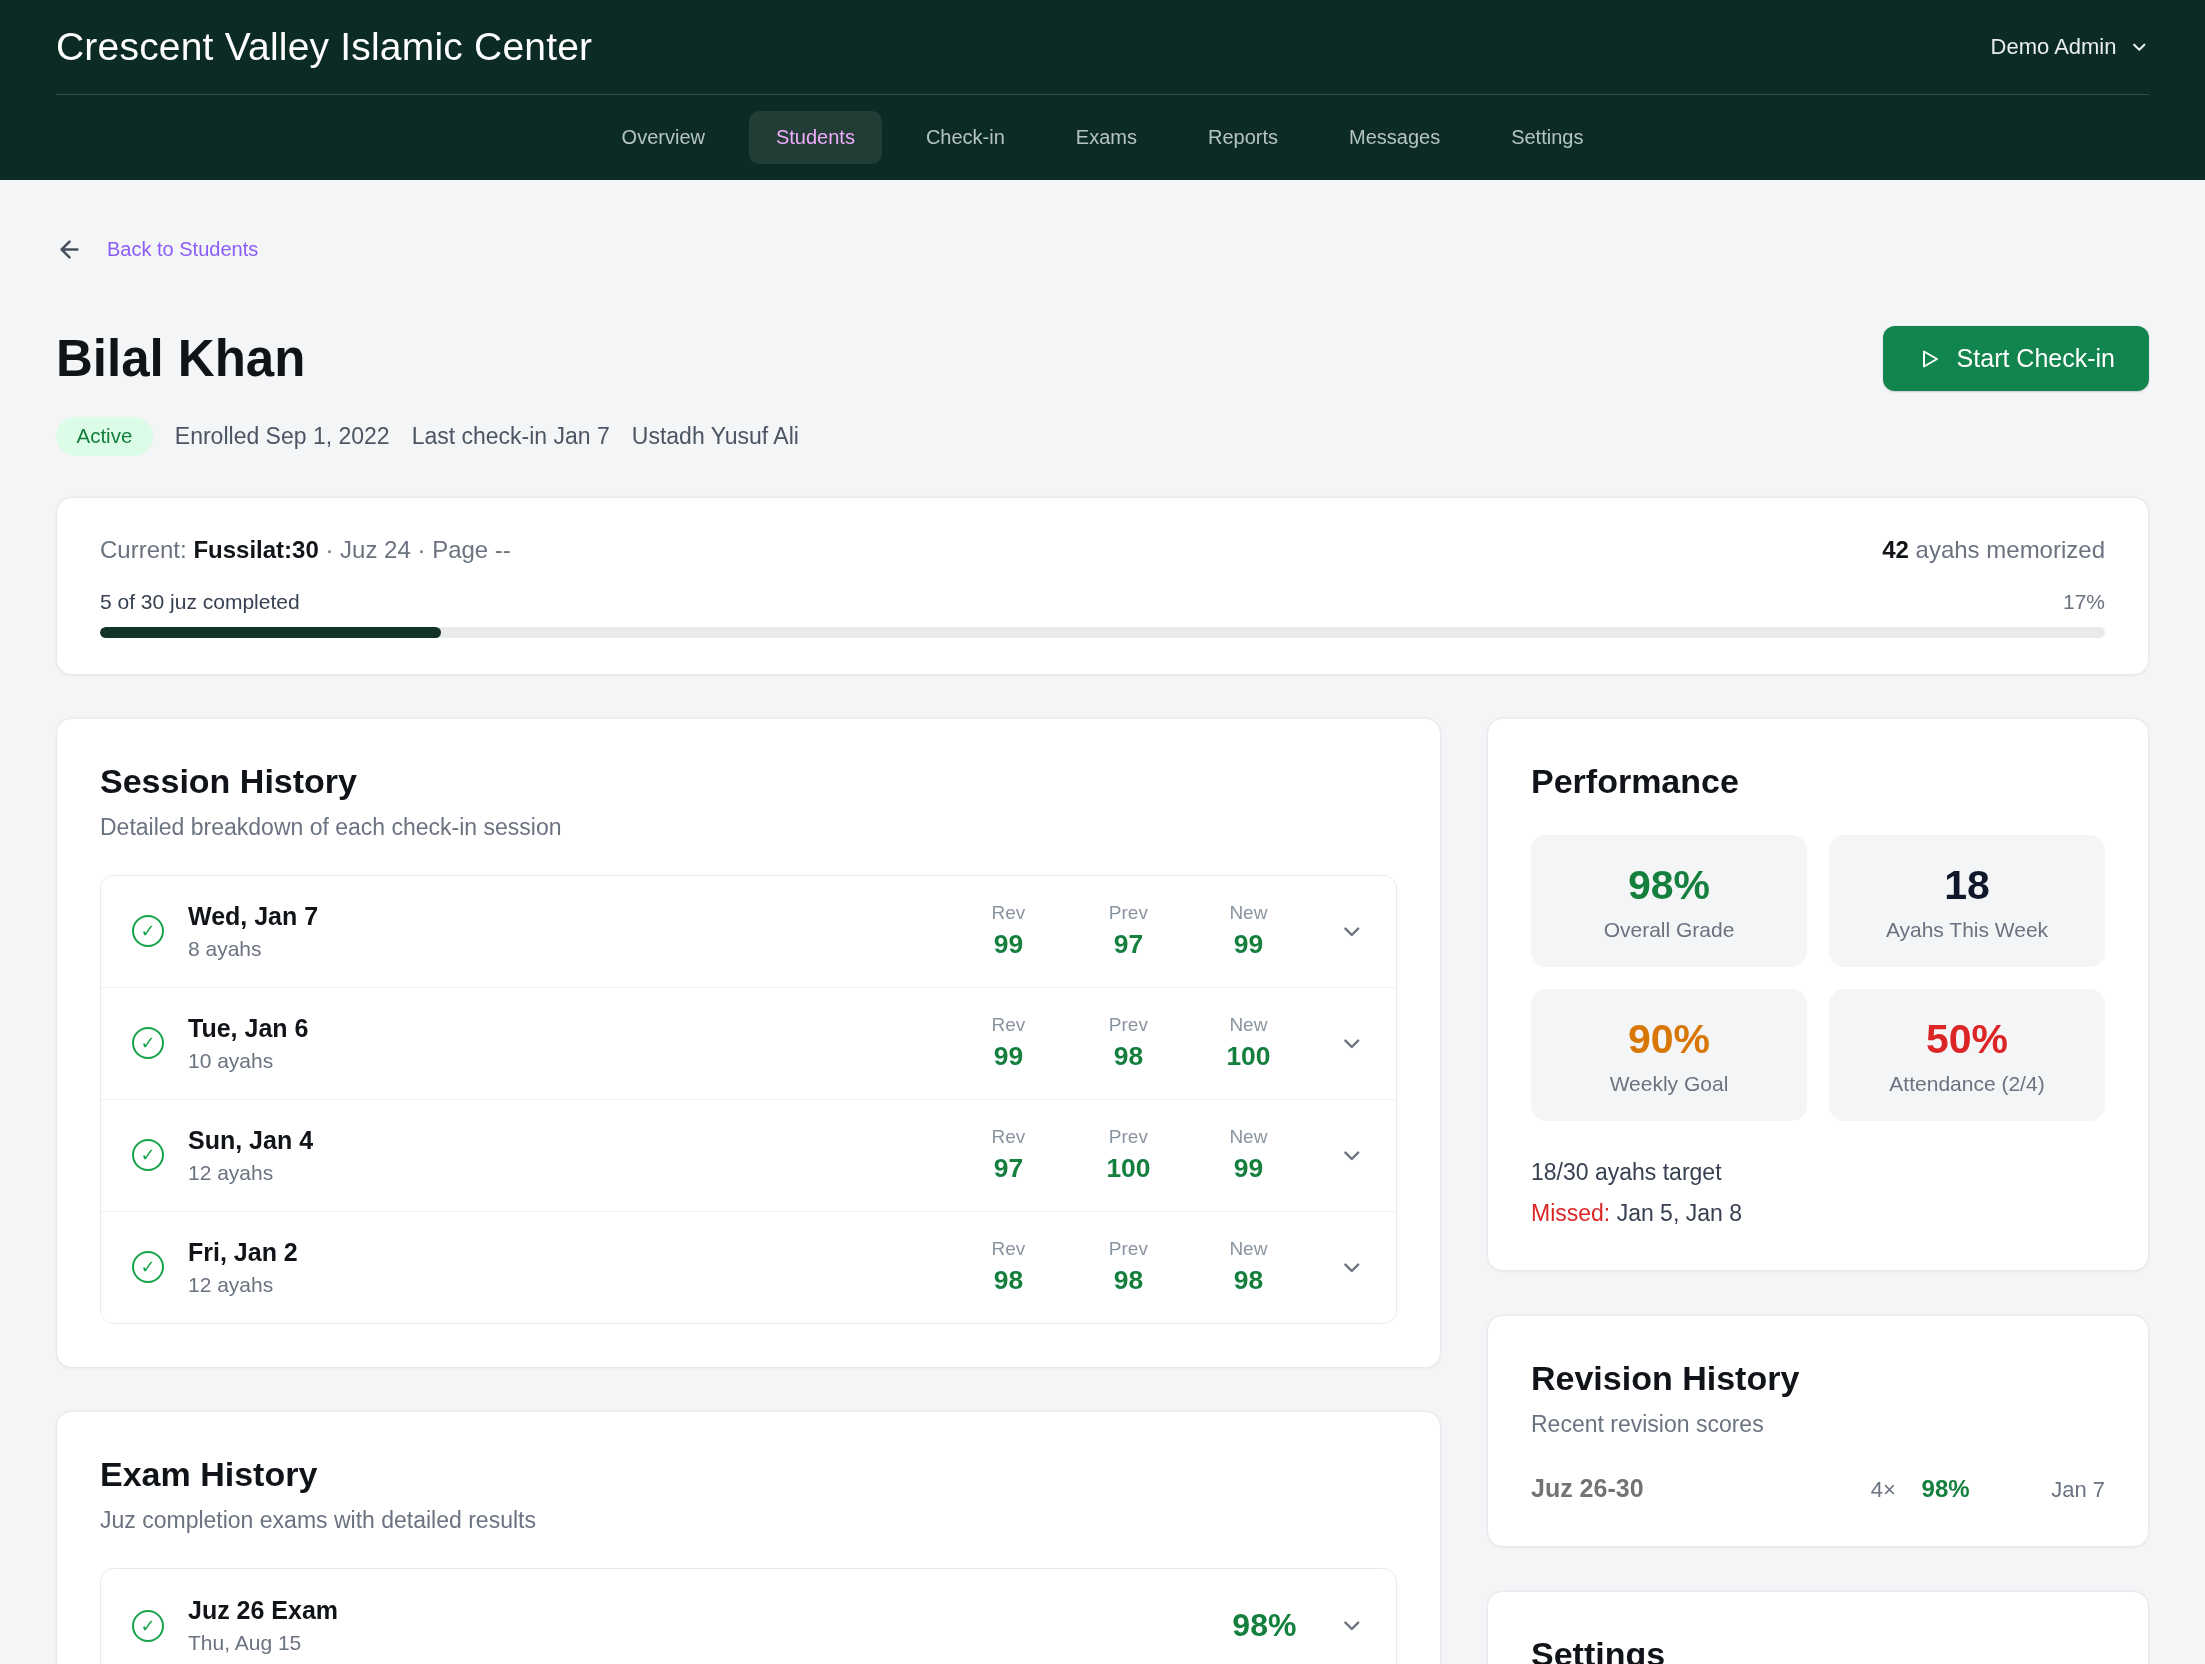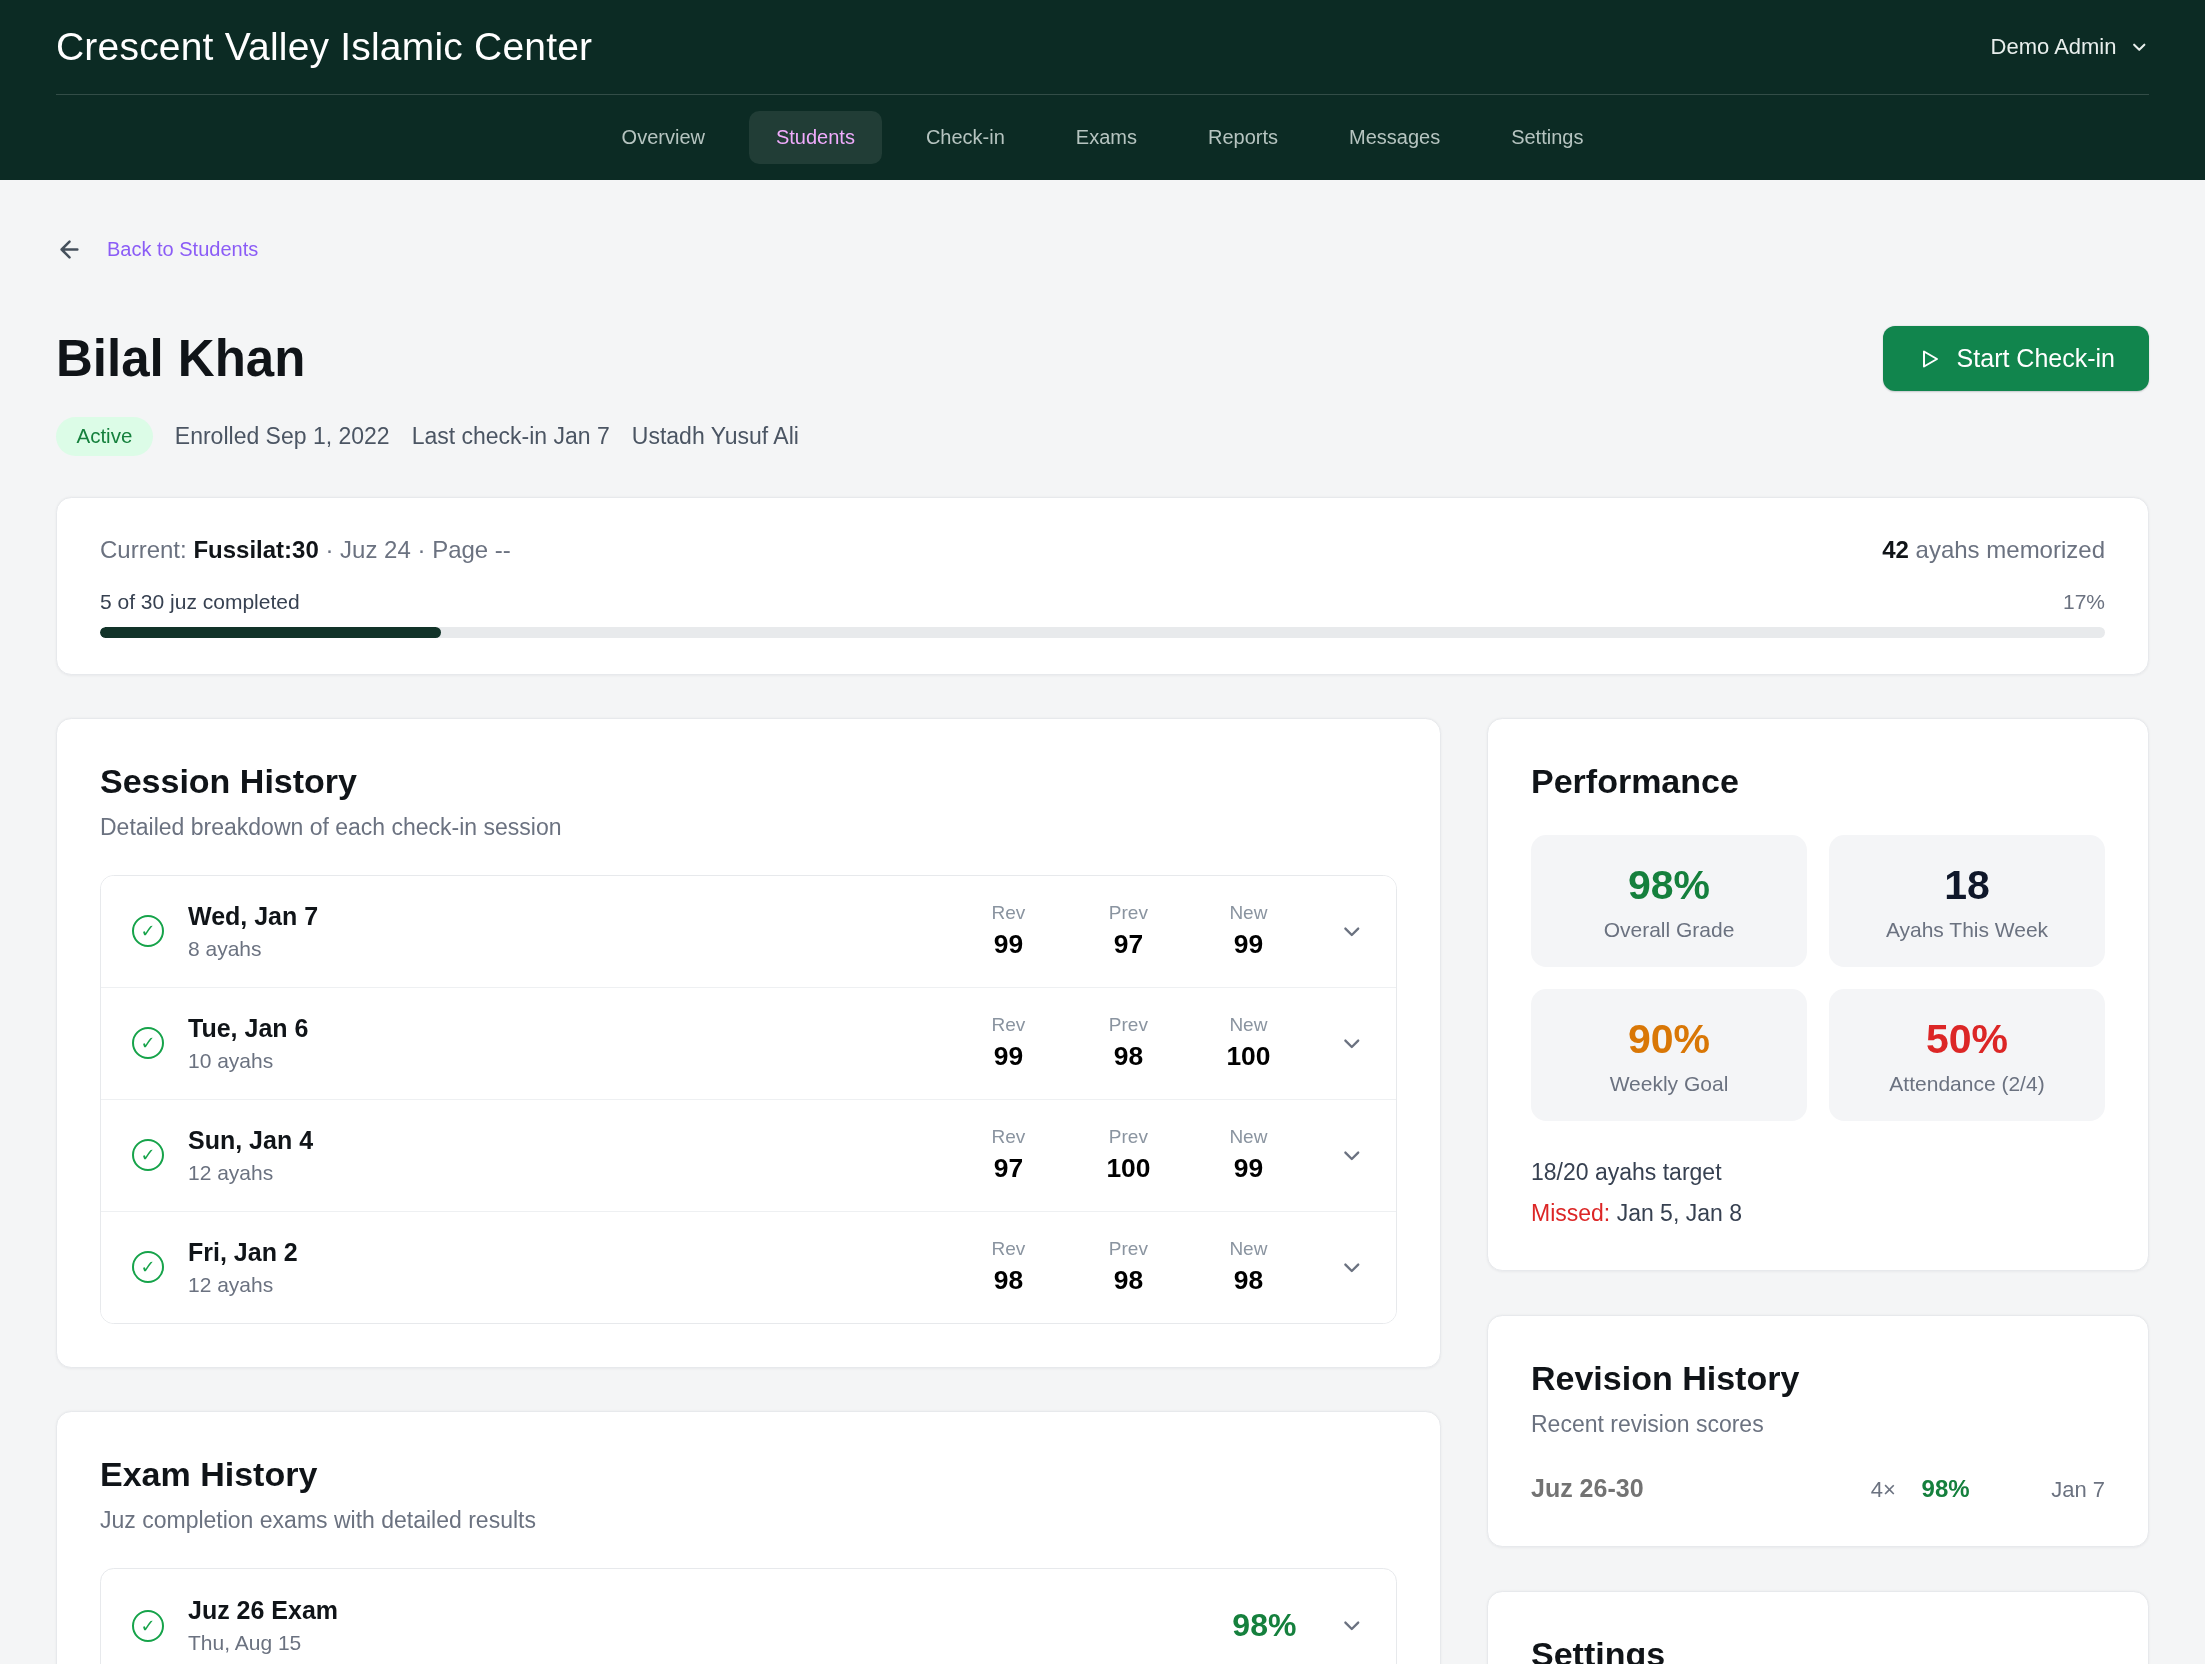--- a/index.html
+++ b/index.html
@@ -110,7 +110,7 @@
   .session-sub { margin-top: 6.8px; font-size: 21px; color: #6b7280; }
   .score-col { width: 96px; text-align: center; }
   .score-label { font-size: 19px; color: #8a94a0; }
-  .score-value { margin-top: 5px; font-size: 26.4px; font-weight: 600; color: #000000; }
+  .score-value { margin-top: 5px; font-size: 26.4px; font-weight: 600; color: #15803d; }
   .row-chevron { margin-left: 19px; width: 25.6px; height: 25.6px; color: #6b7280; flex: 0 0 auto; }
 
   .left-col .card + .card { margin-top: 43px; }

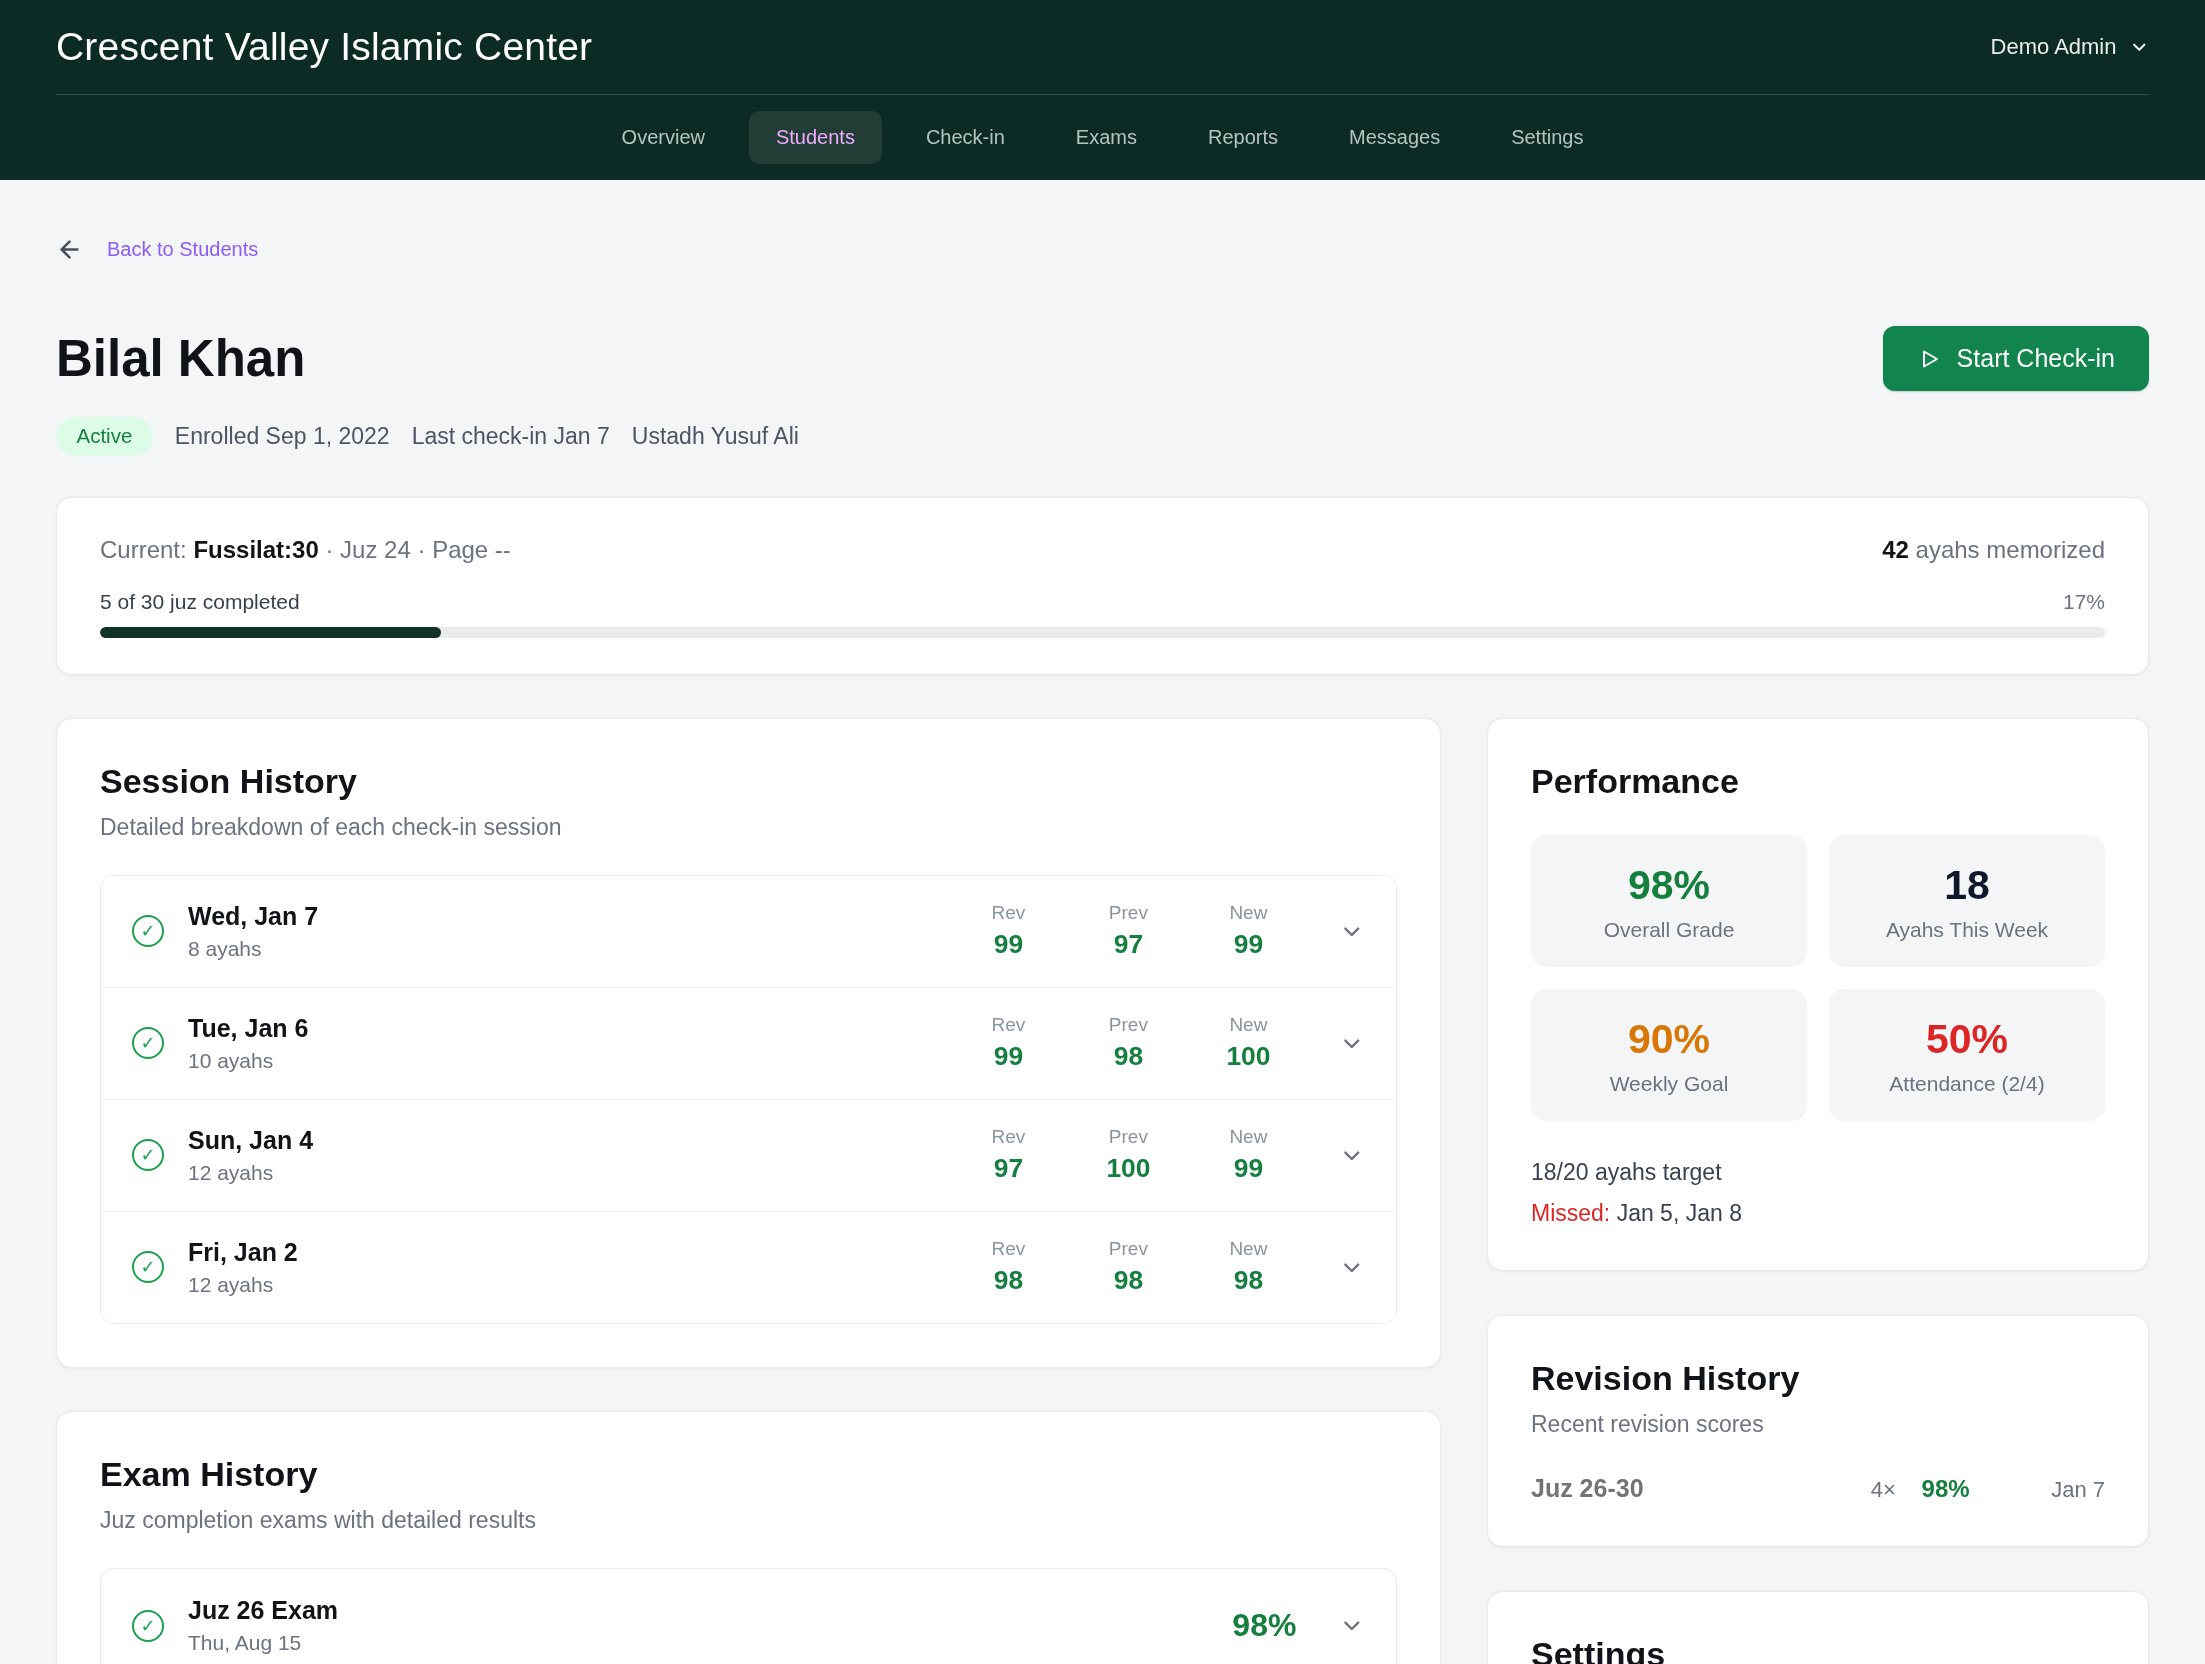--- a/index.html
+++ b/index.html
@@ -367,7 +367,7 @@
           </div>
         </div>
 
-        <div class="target-text">18/20 ayahs target</div>
+        <div class="target-text">18/30 ayahs target</div>
         <div class="missed-text">
           <span class="missed-label">Missed:</span>
           <span>Jan 5, Jan 8</span>

